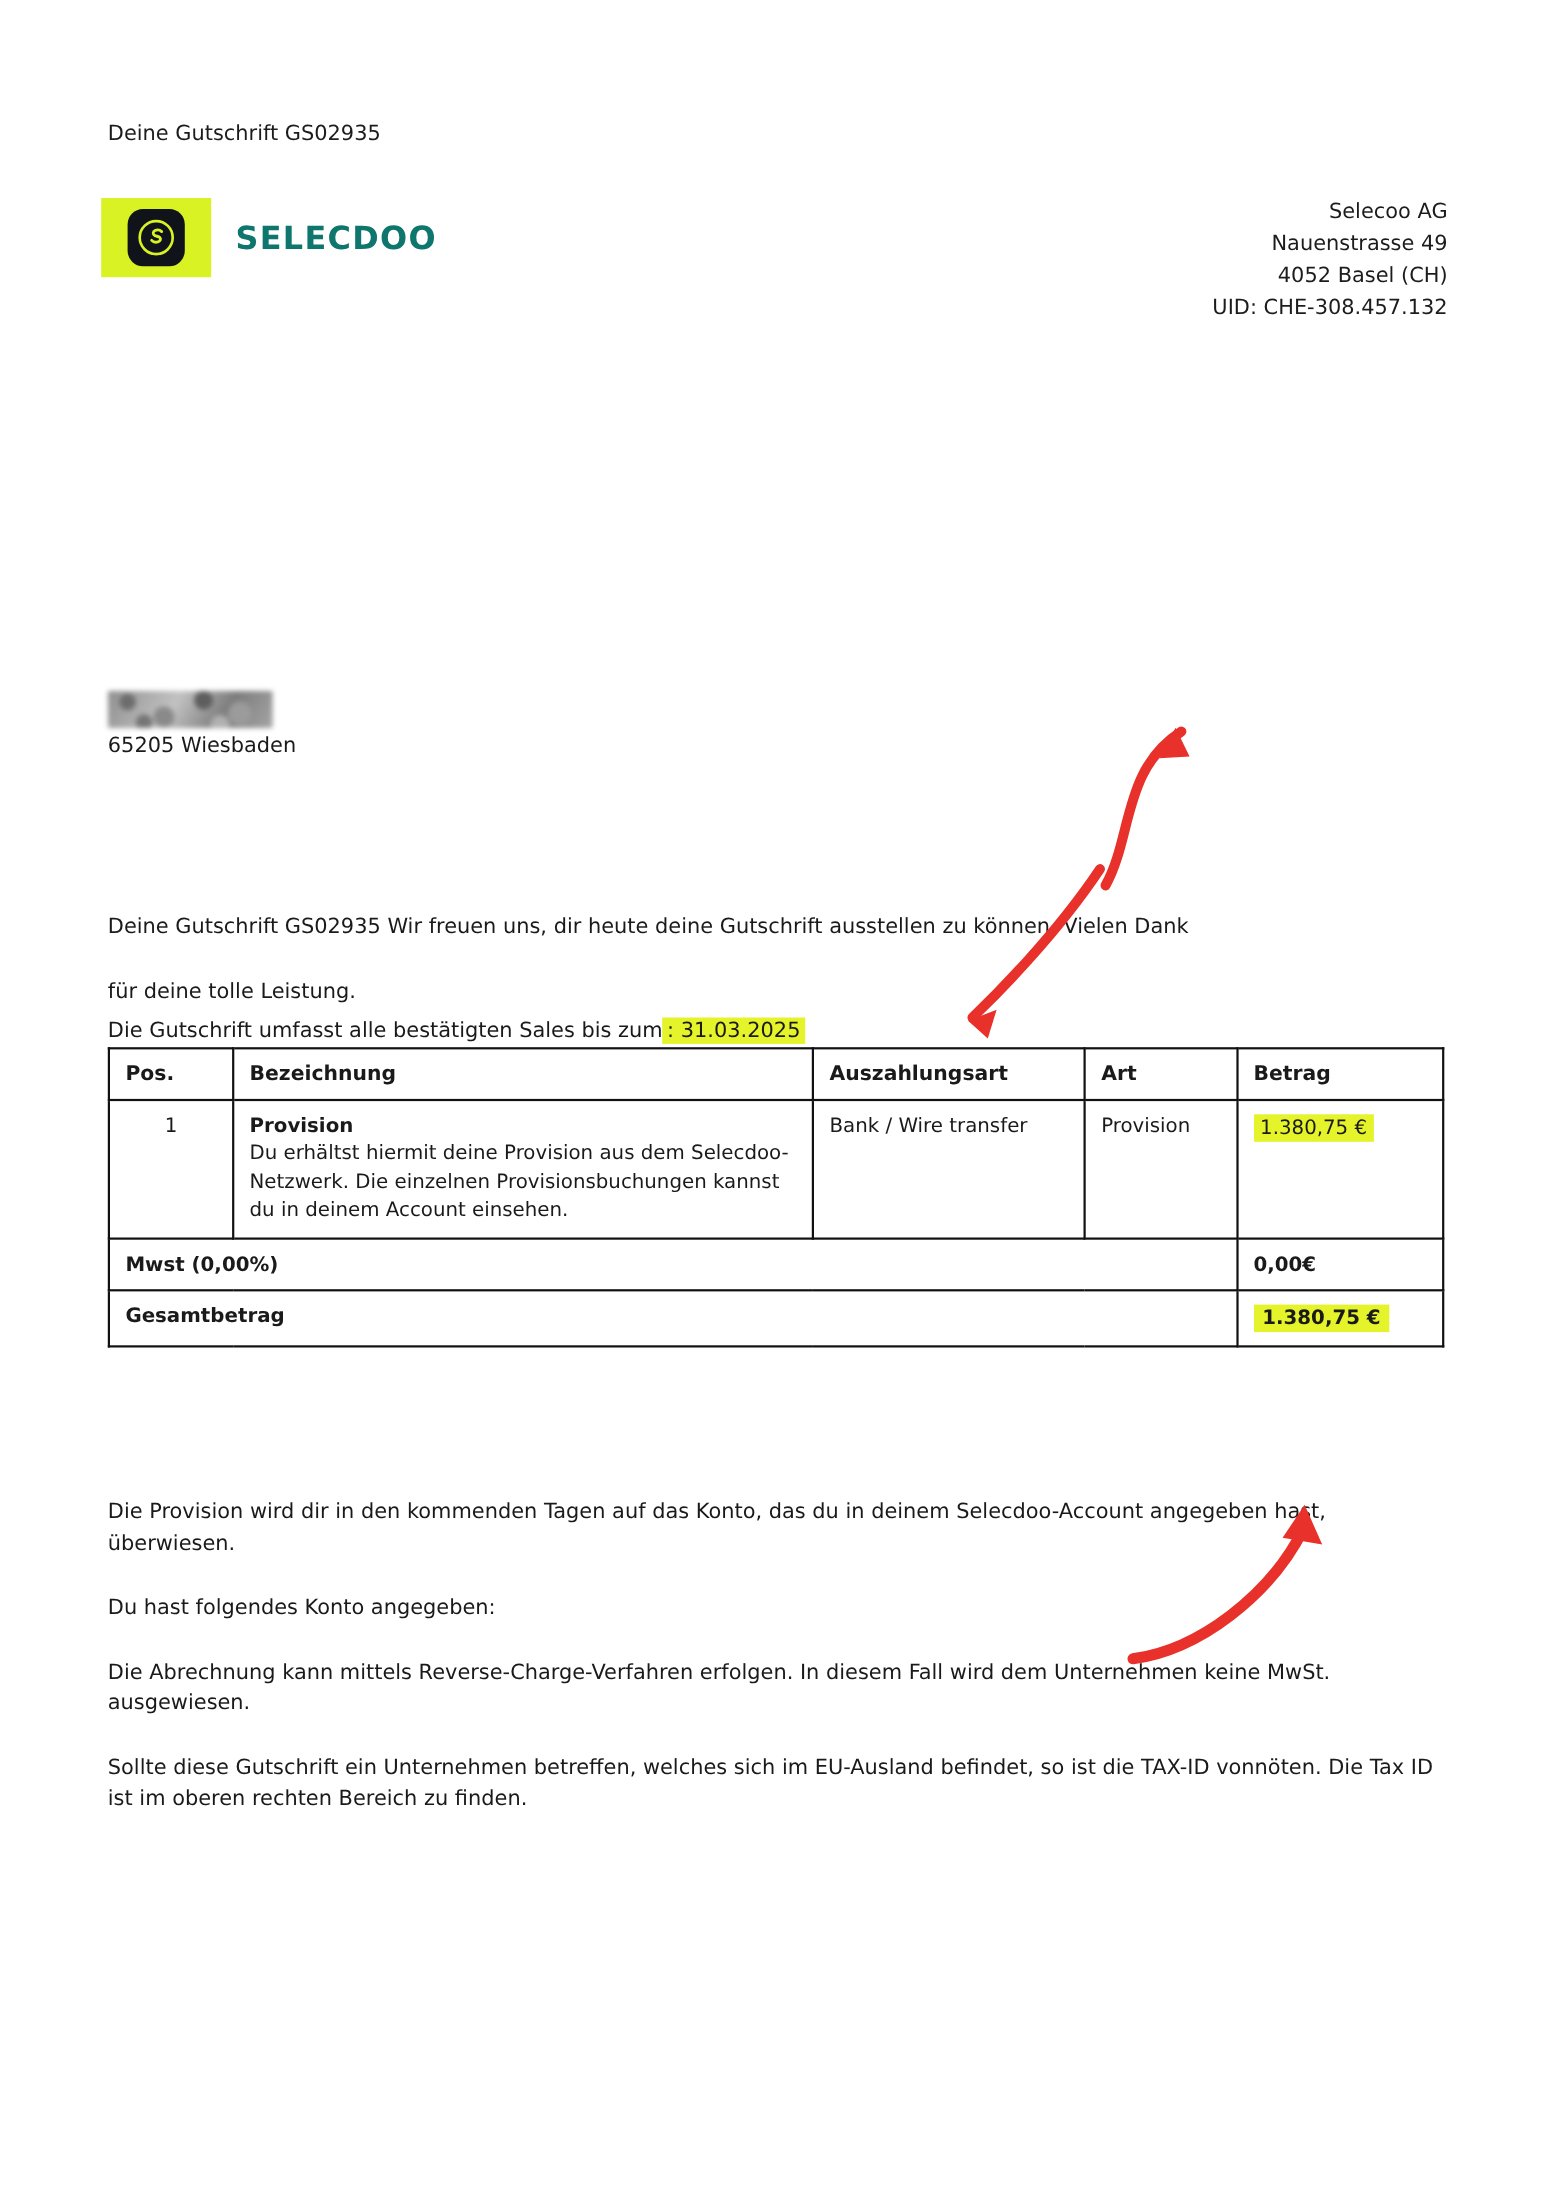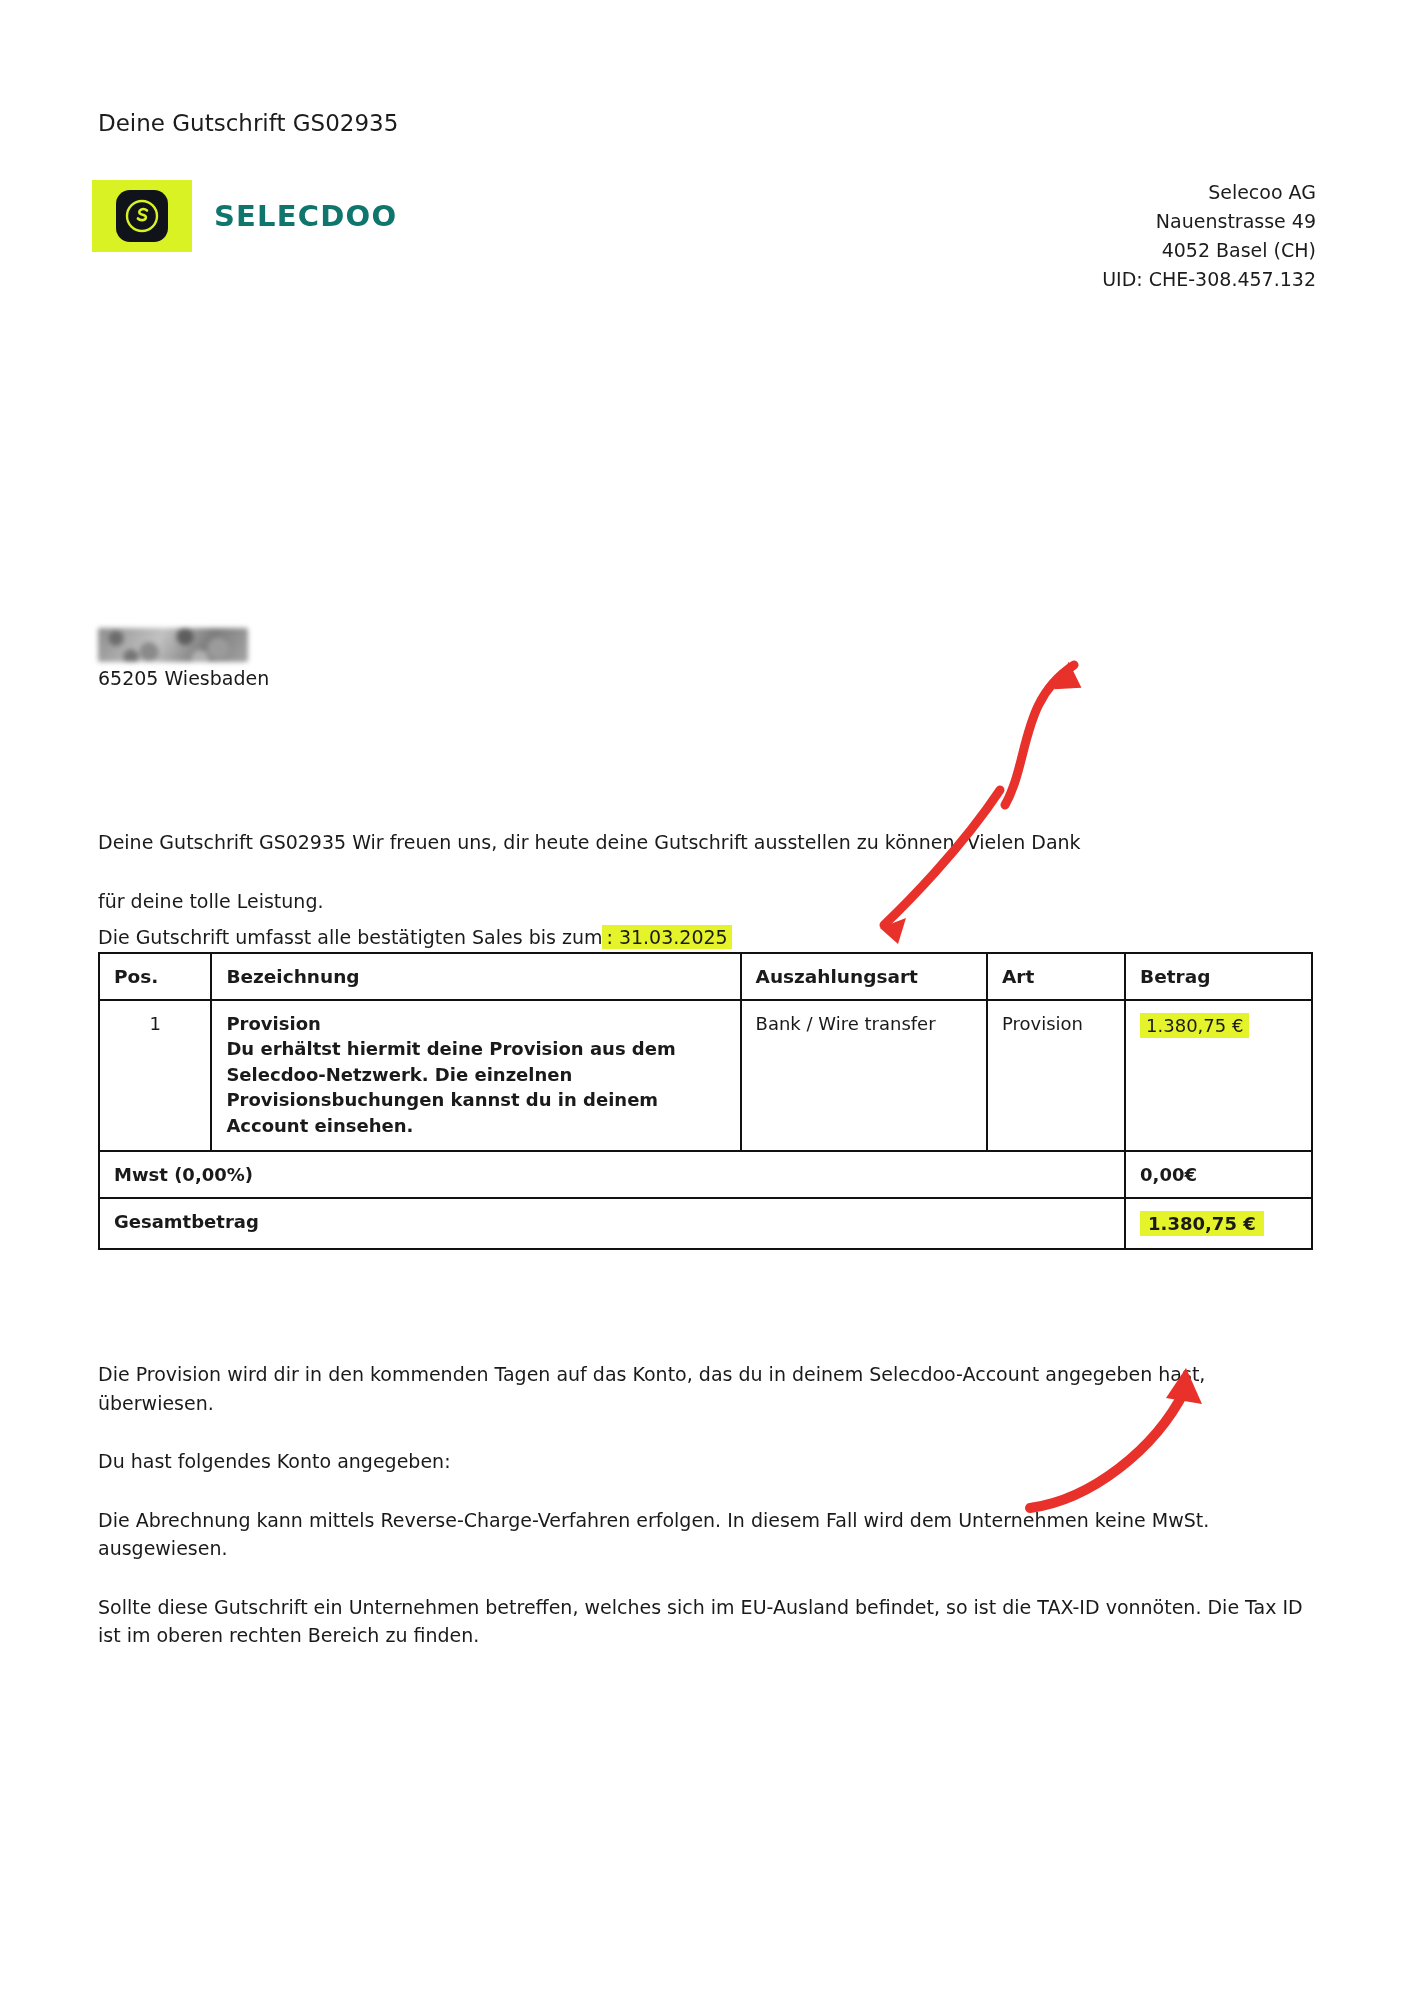--- a/index.html
+++ b/index.html
@@ -26,7 +26,7 @@
     position: absolute;
     left: 98px;
     top: 110px;
-    font-size: 23px;
+    font-size: 19px;
     color: #1c1c1c;
   }
 

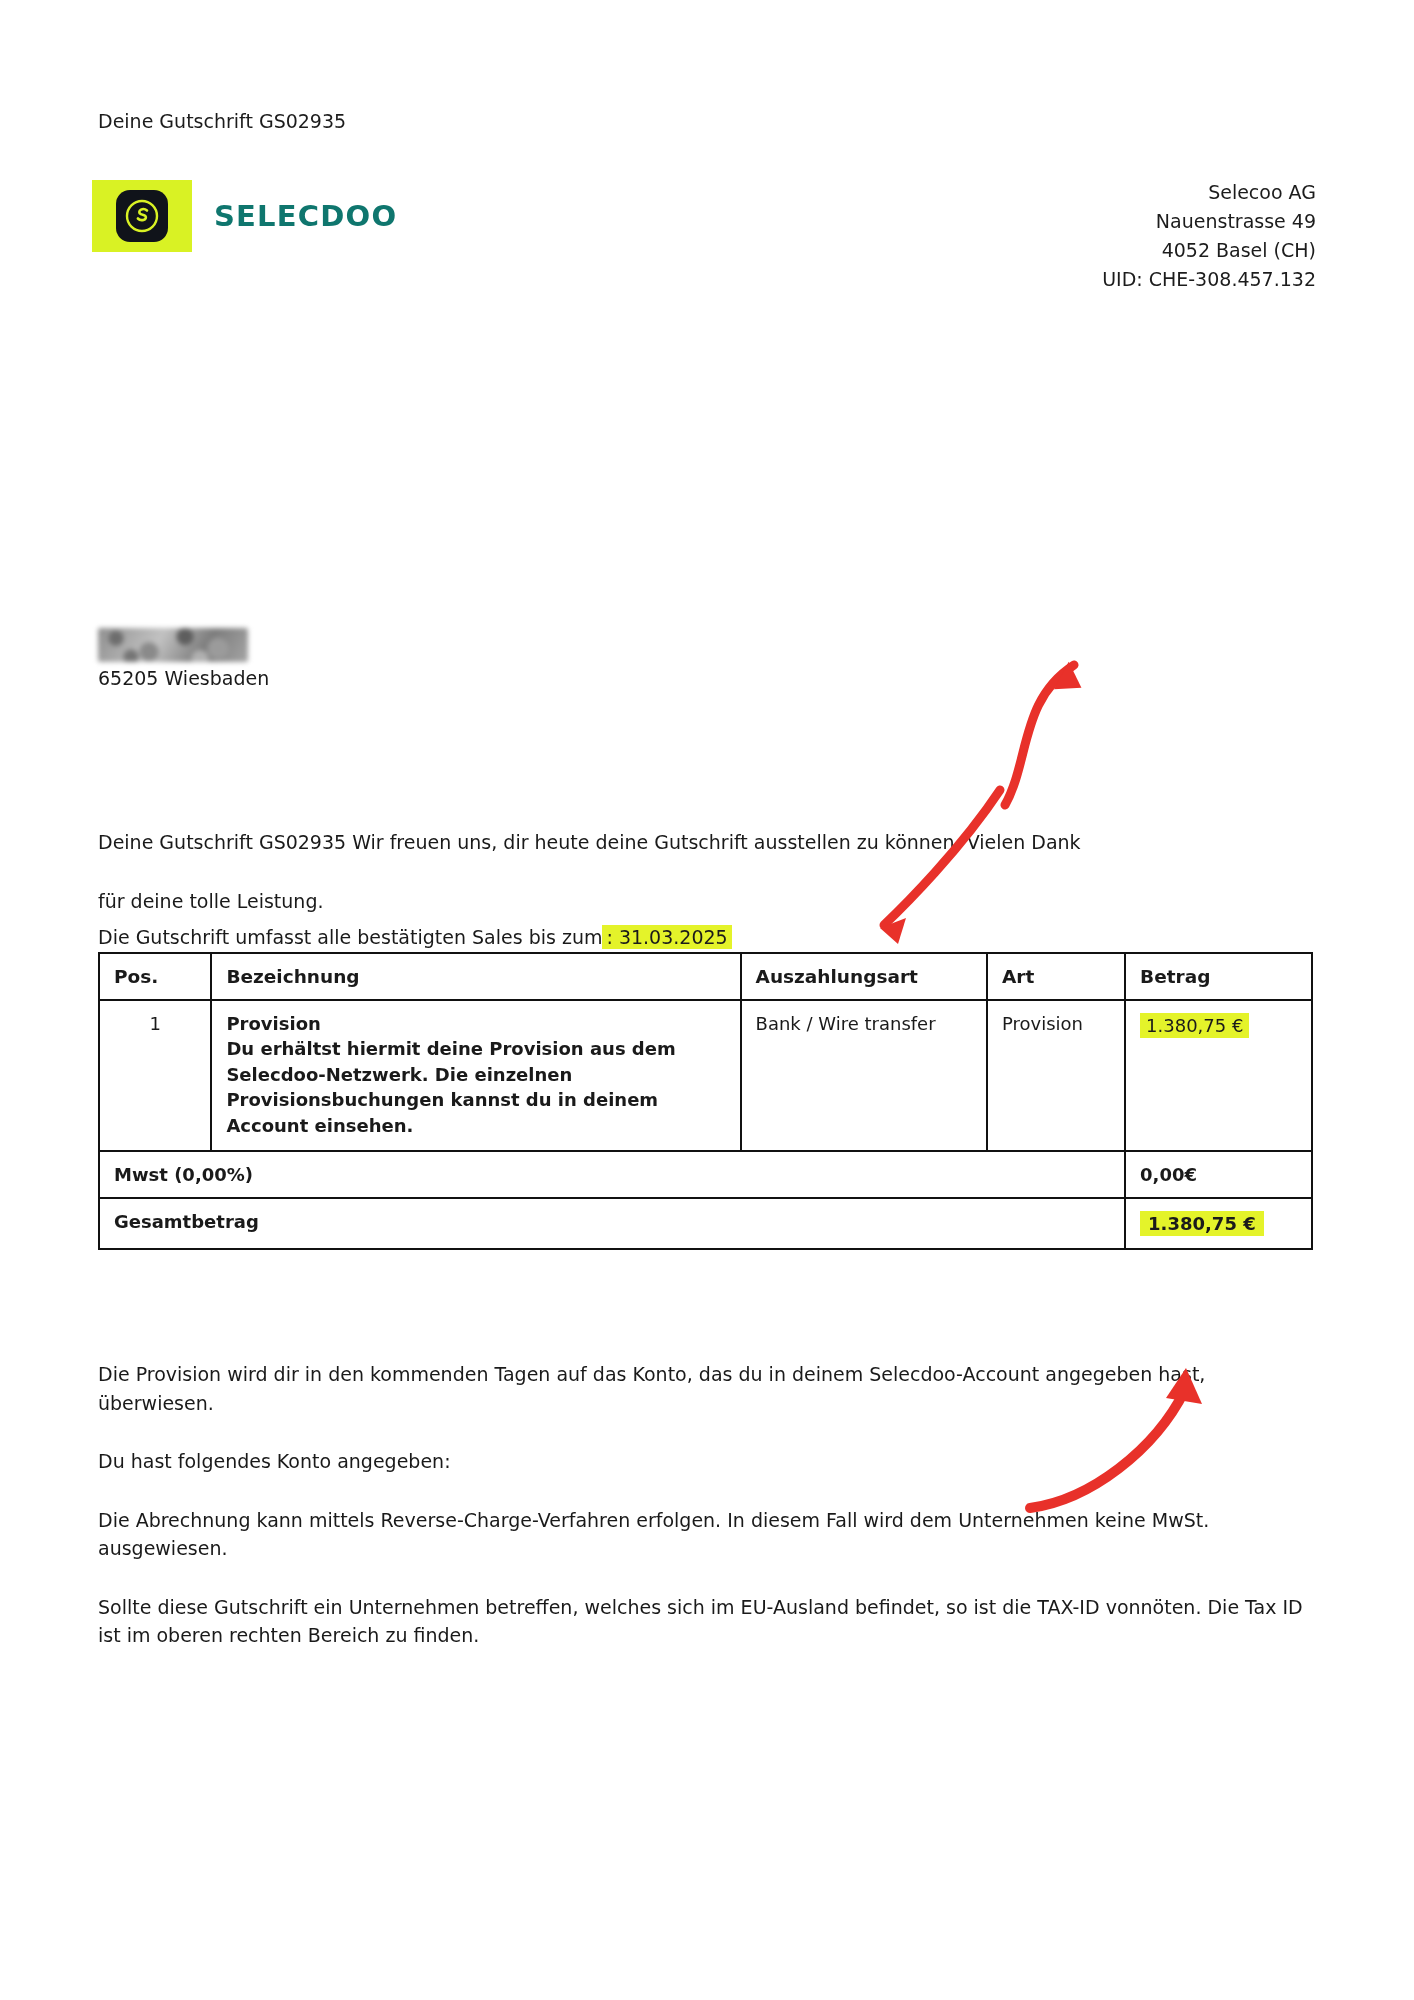--- a/index.html
+++ b/index.html
@@ -150,7 +150,7 @@
   .col-betrag { width: 170px; }
   td.col-pos { text-align: center; font-size: 18px; }
   .item-title { font-weight: 700; margin-bottom: 2px; }
-  .item-desc { font-weight: 700; line-height: 1.42; }
+  .item-desc { font-weight: 400; line-height: 1.42; }
   .amount-cell { text-align: left; }
   .amount-hl {
     background: #e4f32a;

